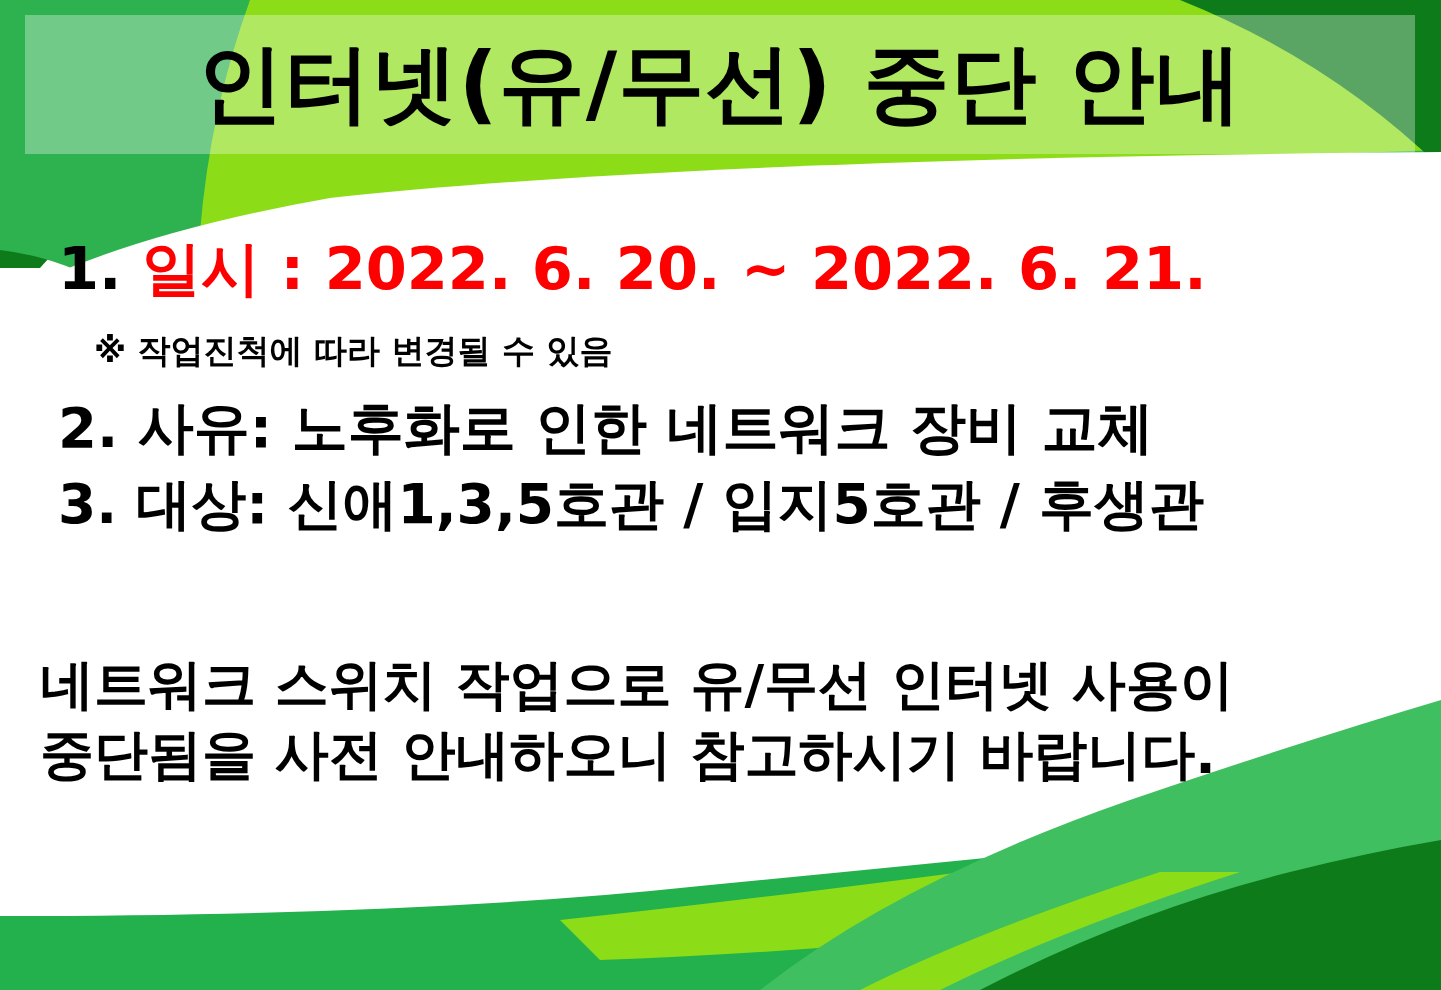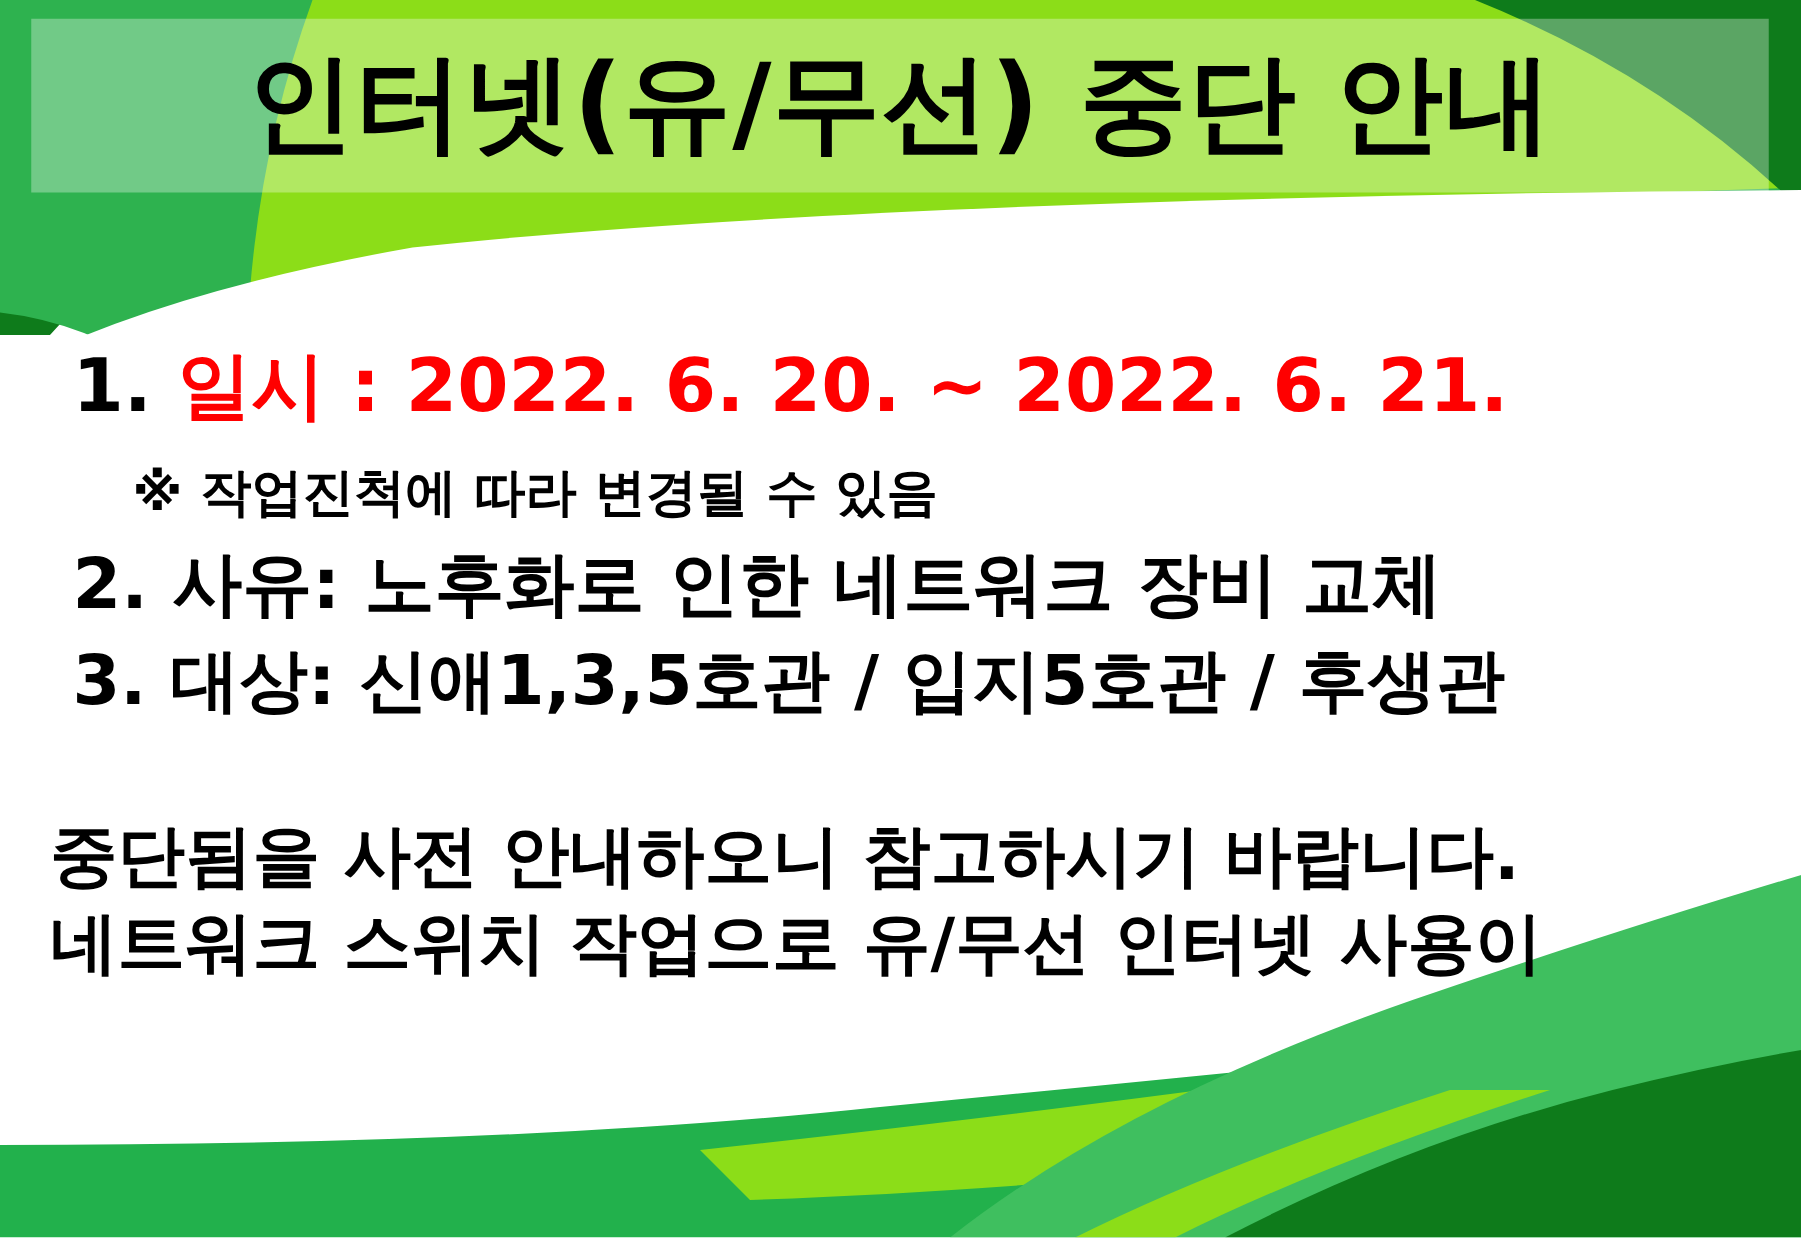--- a/index.html
+++ b/index.html
@@ -68,7 +68,6 @@
     font-weight: 700;
     color: #000000;
     line-height: 1;
-    margin-top: 40px;
   }
 
   .line-date {

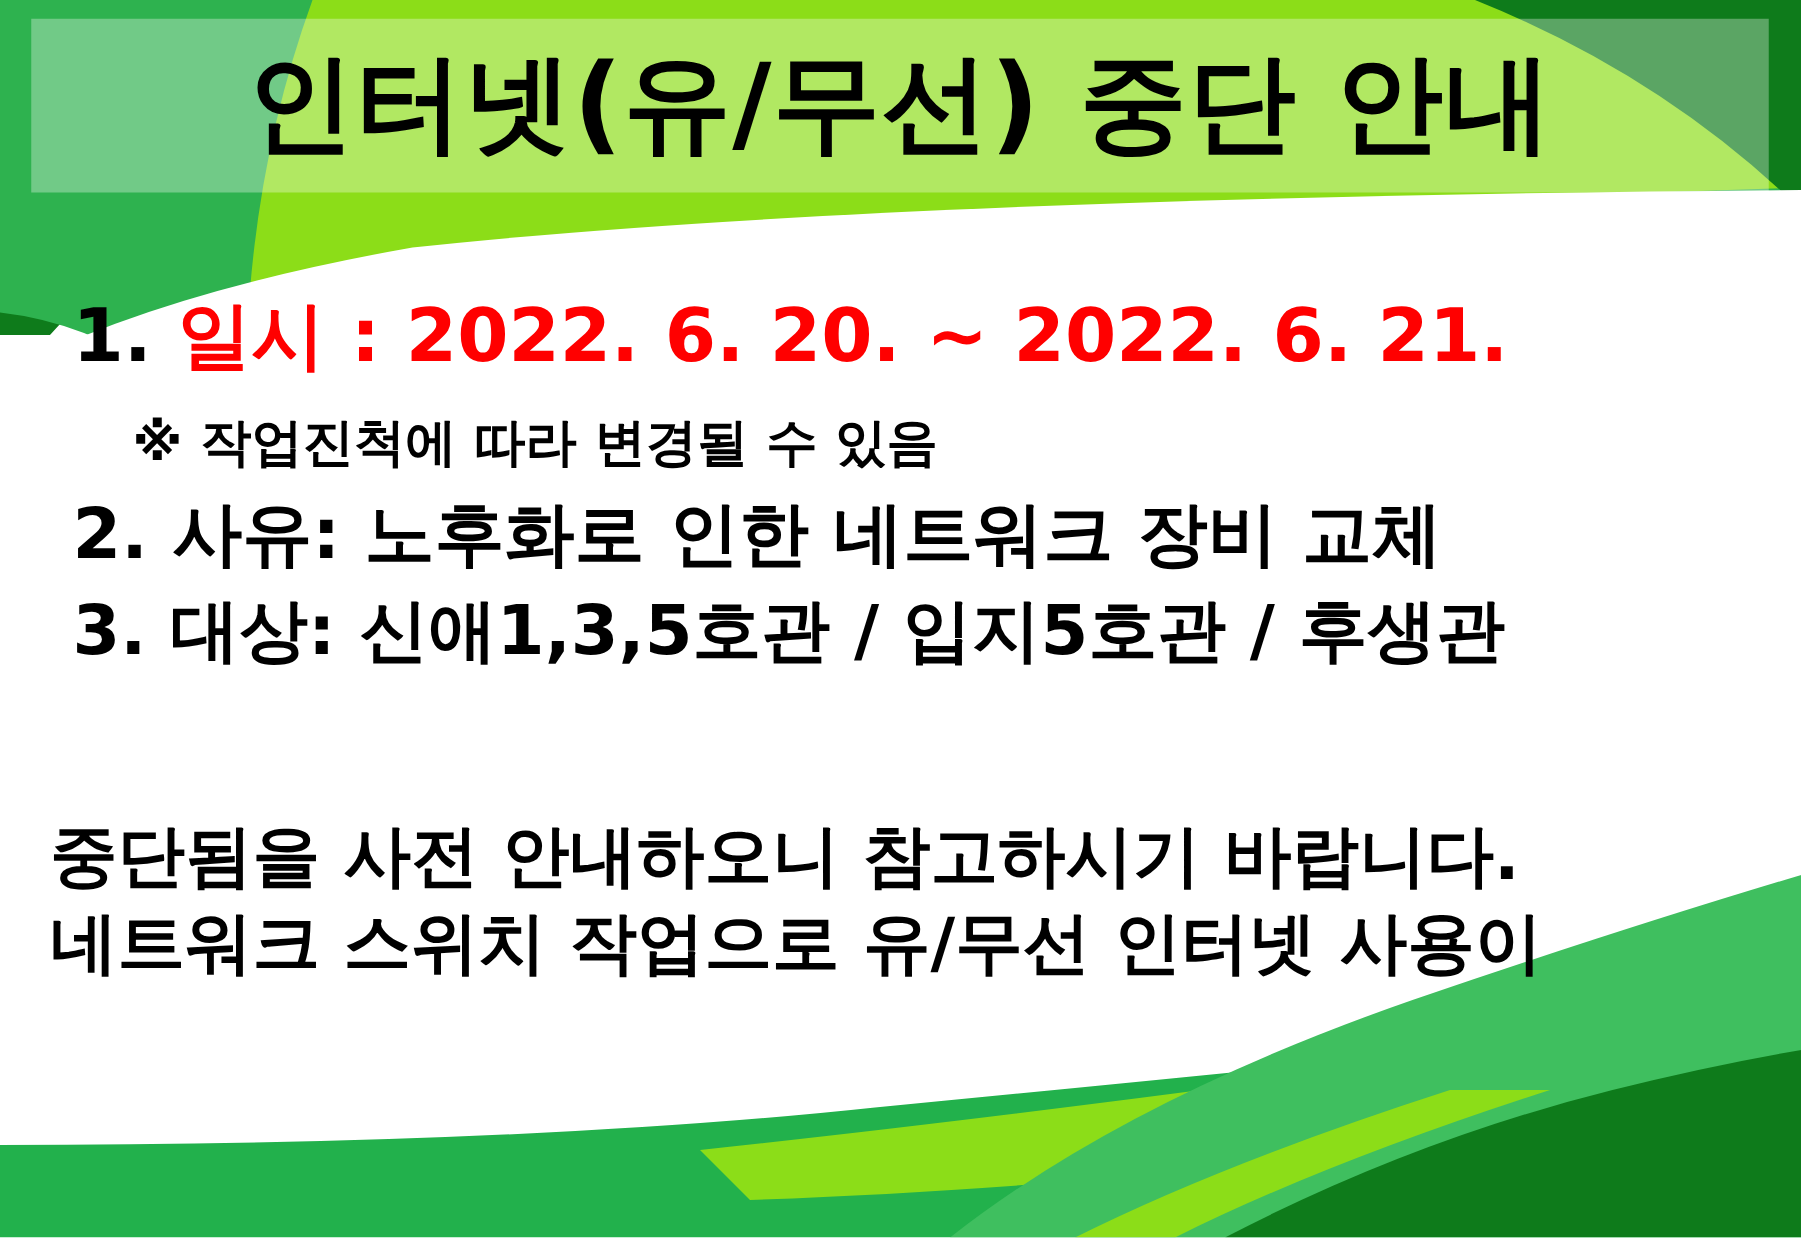--- a/index.html
+++ b/index.html
@@ -79,9 +79,9 @@
   .date-red  { color: #FF0000; }
 
   .line-note {
-    left: 106px;
+    left: 94px;
     top: 334px;
-    font-size: 41px;
+    font-size: 33px;
   }
 
   .line-reason {

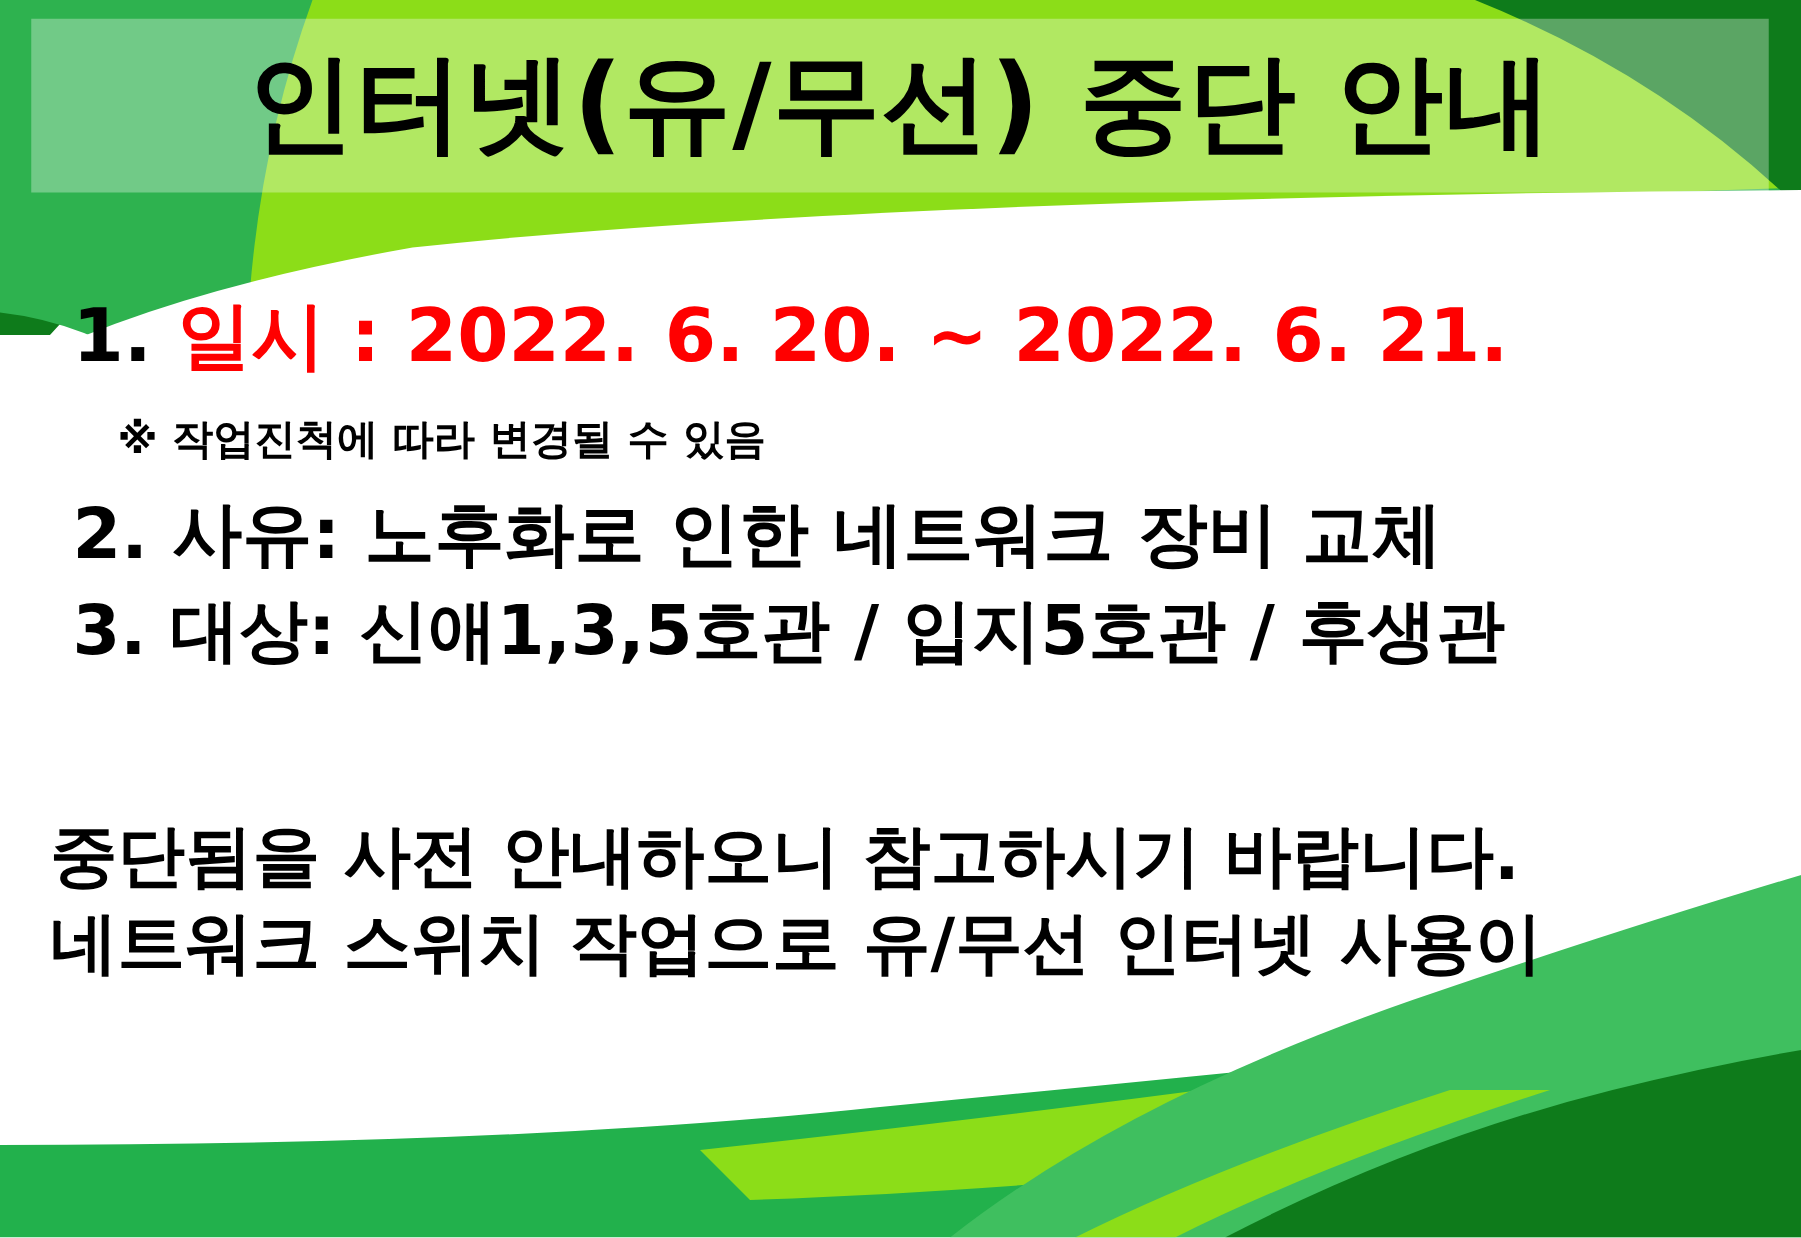--- a/index.html
+++ b/index.html
@@ -159,8 +159,8 @@
     <div class="line line-target">3. 대상: 신애1,3,5호관 / 입지5호관 / 후생관</div>
 
     <div class="para">
+      <span class="para-line">네트워크 스위치 작업으로 유/무선 인터넷 사용이</span>
       <span class="para-line">중단됨을 사전 안내하오니 참고하시기 바랍니다.</span>
-      <span class="para-line">네트워크 스위치 작업으로 유/무선 인터넷 사용이</span>
     </div>
 
   </div>

